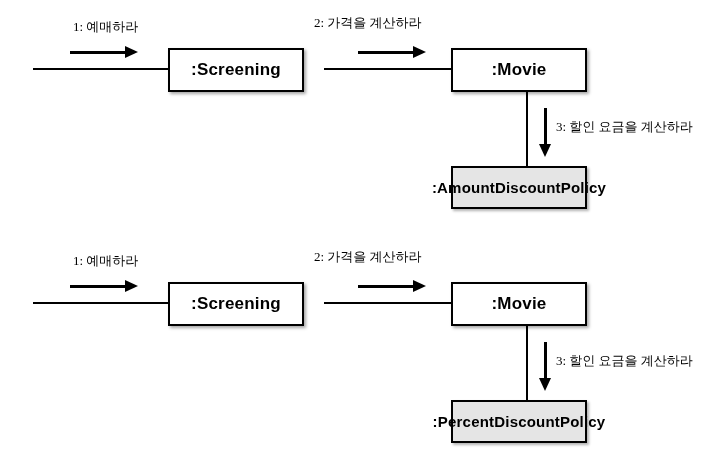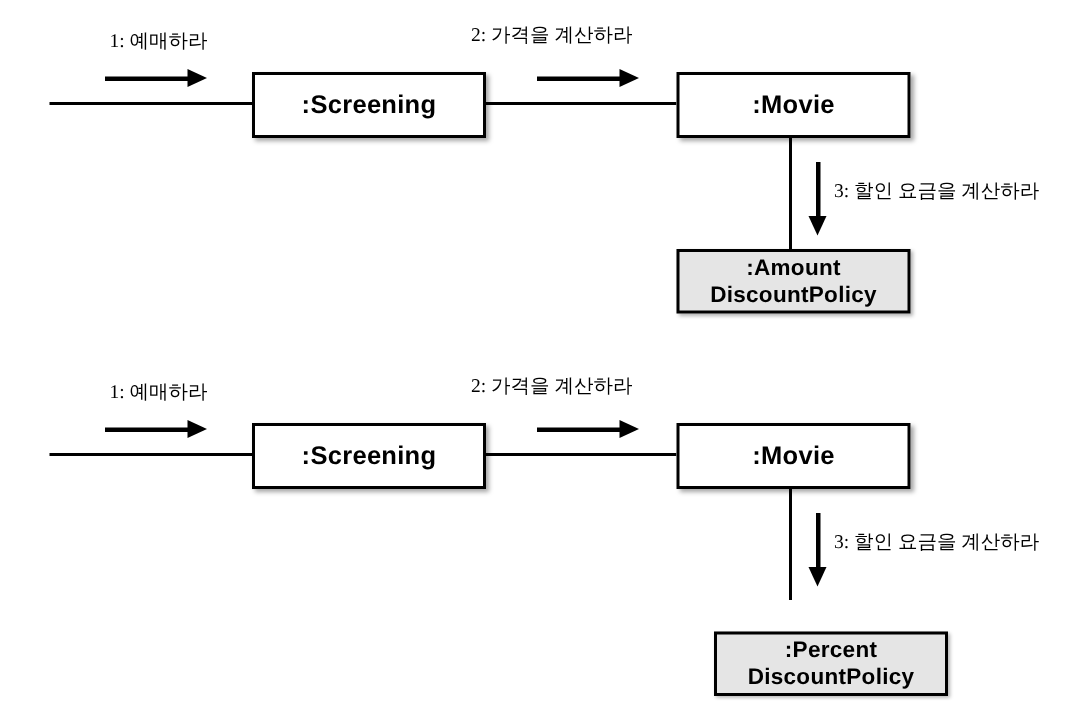--- a/index.html
+++ b/index.html
@@ -49,7 +49,7 @@
 
   .obj-box{
     position:absolute;
-    width:156px;height:44px;
+    width:136px;height:44px;
     box-sizing:border-box;
     border:2px solid var(--box-border,#000);
     background:var(--white-box-fill,#fff);

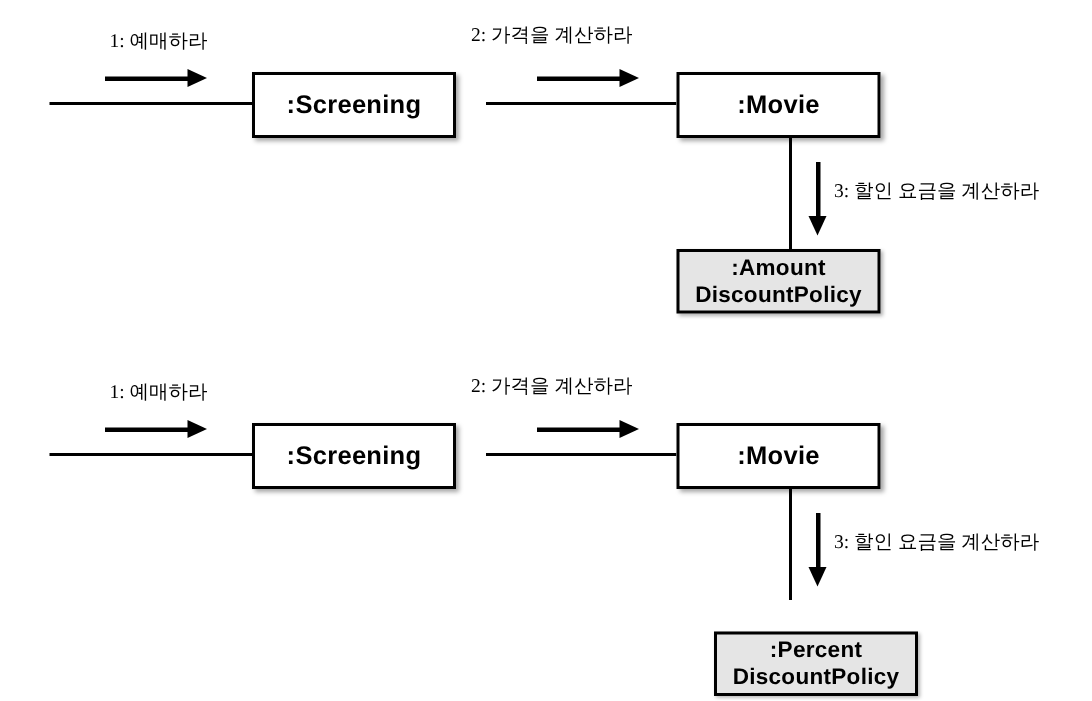--- a/index.html
+++ b/index.html
@@ -63,7 +63,7 @@
     border-width:2.5px;
     background:var(--gray-box-fill,#e5e5e5);
     box-shadow:1.5px 1.5px 2.5px rgba(0,0,0,0.3);
-    flex-direction:column;
+    flex-direction:row;
     font-size:15px;line-height:18px;
   }
 </style>

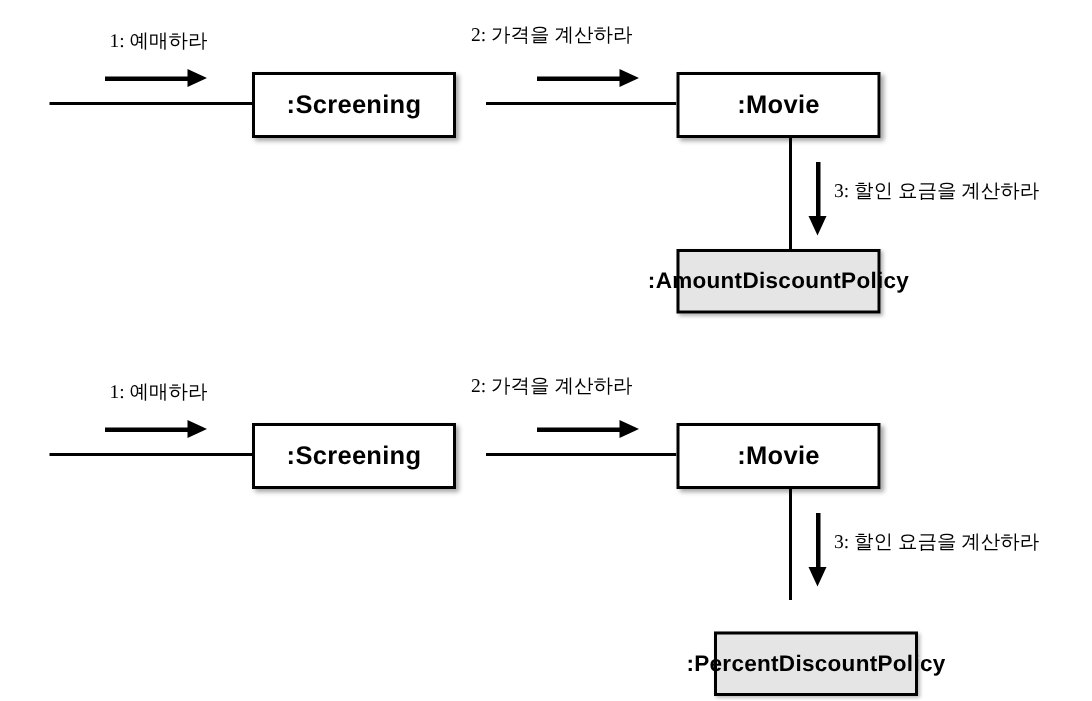--- a/index.html
+++ b/index.html
@@ -146,7 +146,7 @@
     </div>
     <span class="msg-label" style="left:556px;top:119px;">3: 할인 요금을 계산하라</span>
 
-    <div class="obj-box gray" style="left:476px;top:166px;margin-top:21px;">
+    <div class="obj-box gray" style="left:451px;top:166px;">
       <span>:Percent</span>
       <span>DiscountPolicy</span>
     </div>

